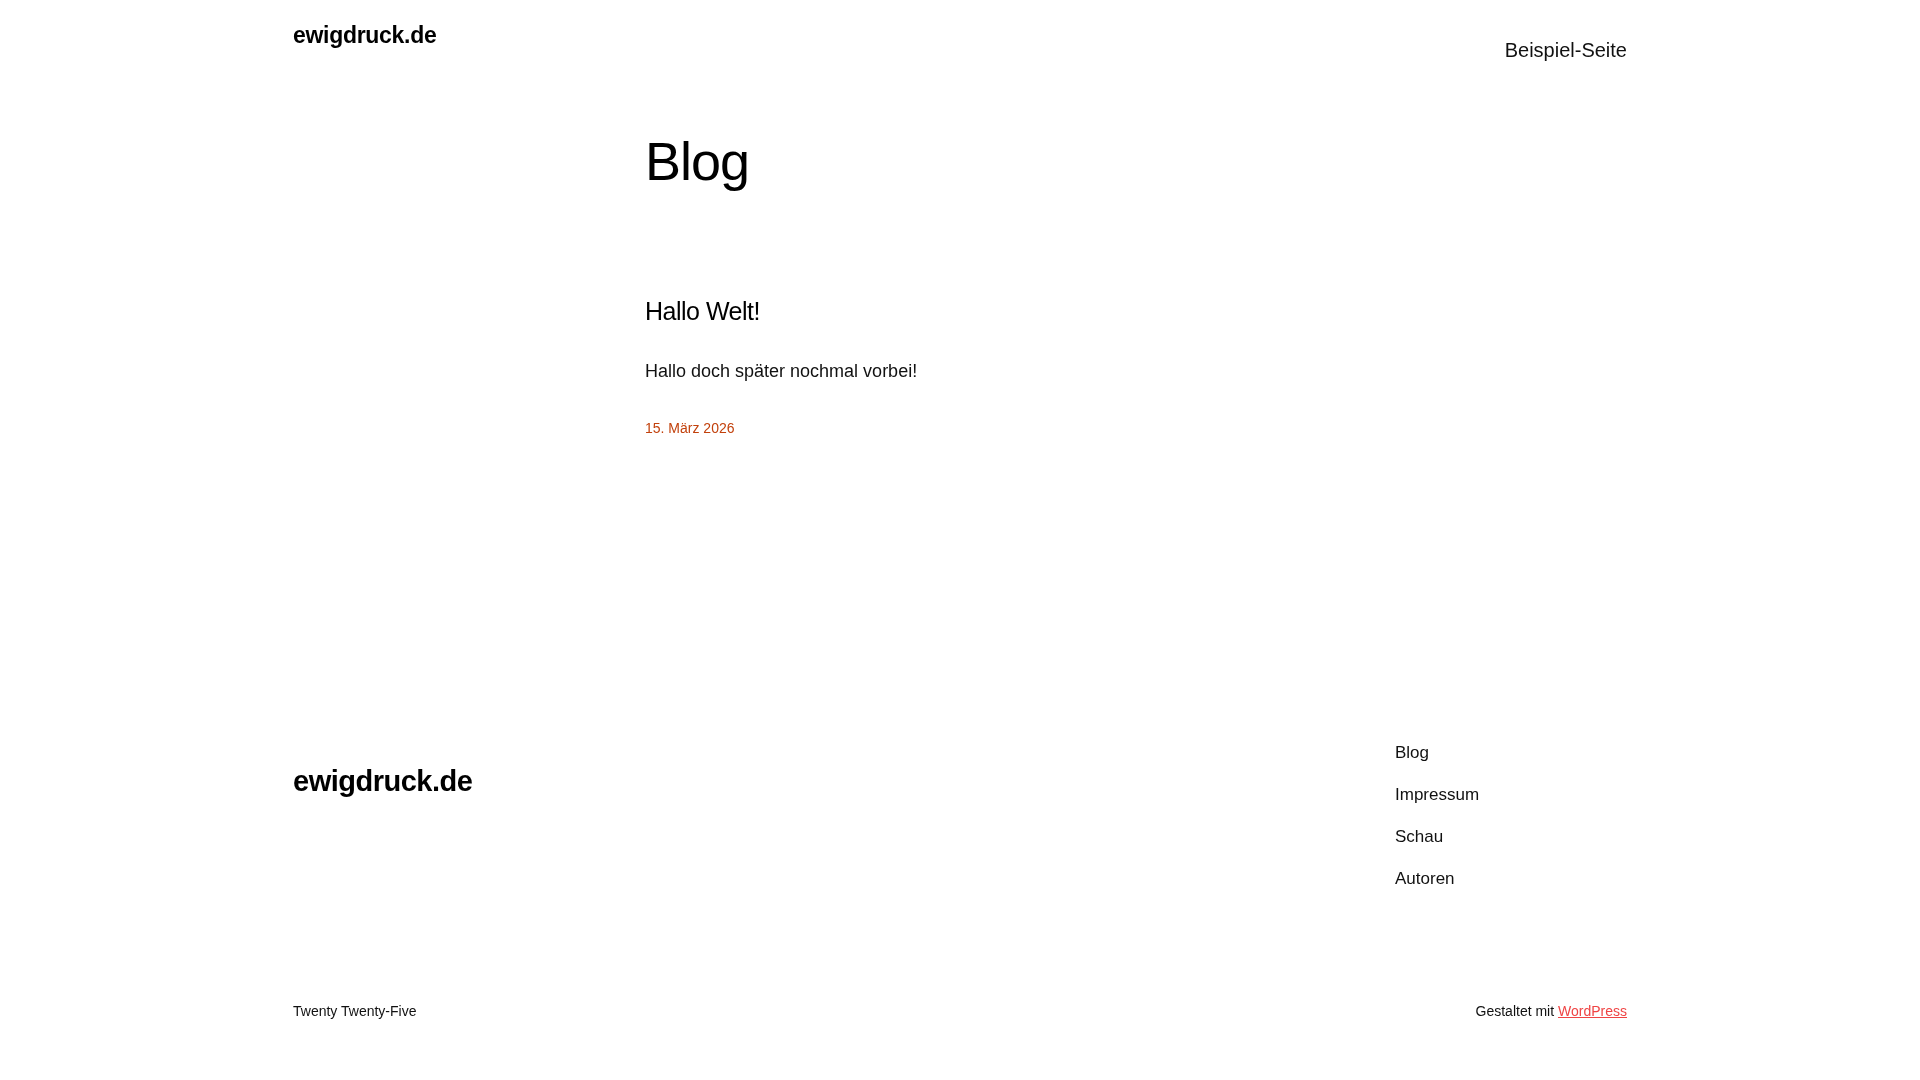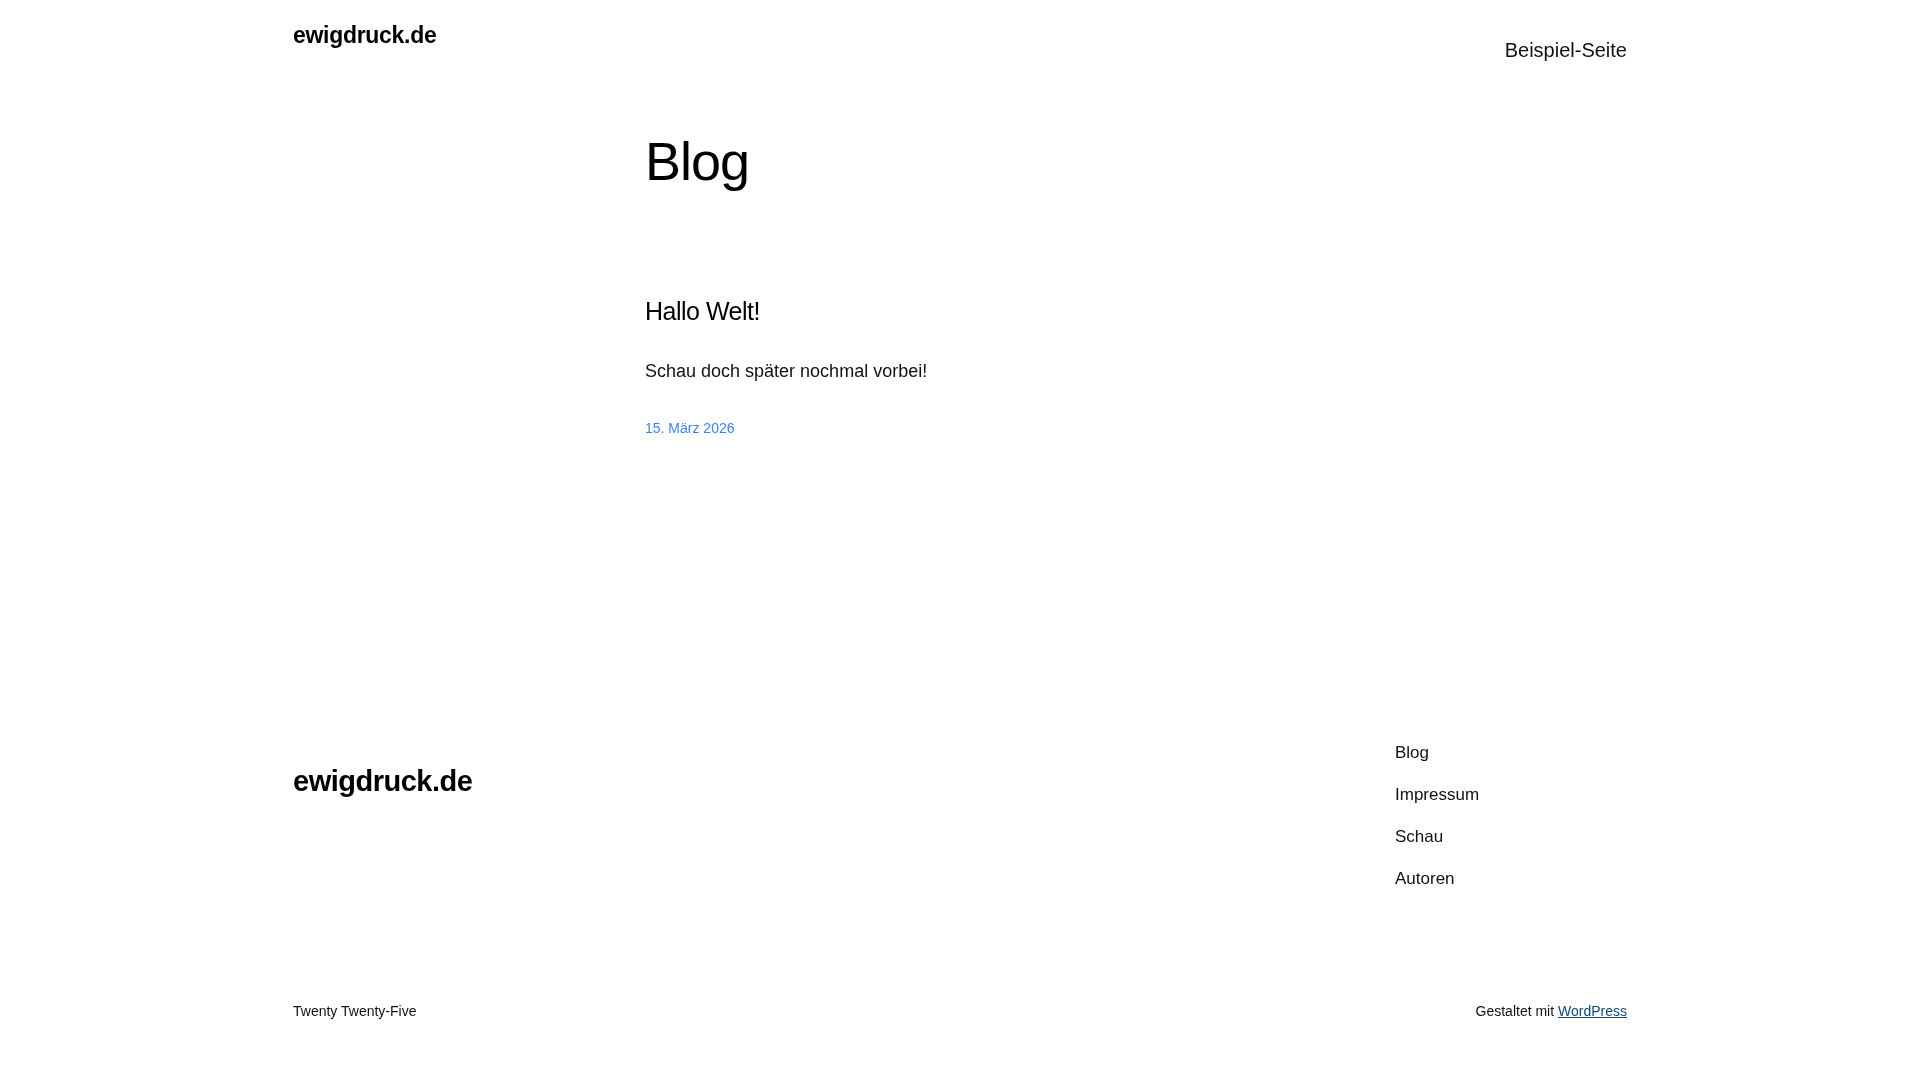--- a/index.html
+++ b/index.html
@@ -200,7 +200,7 @@
           <a href="#">Hallo Welt!</a>
         </h2>
         <p class="post-excerpt">
-          <span class="line">Schau doch später nochmal vorbei!</span>
+          <span class="line">Hallo doch später nochmal vorbei!</span>
         </p>
         <div class="post-date">15. März 2026</div>
       </article>

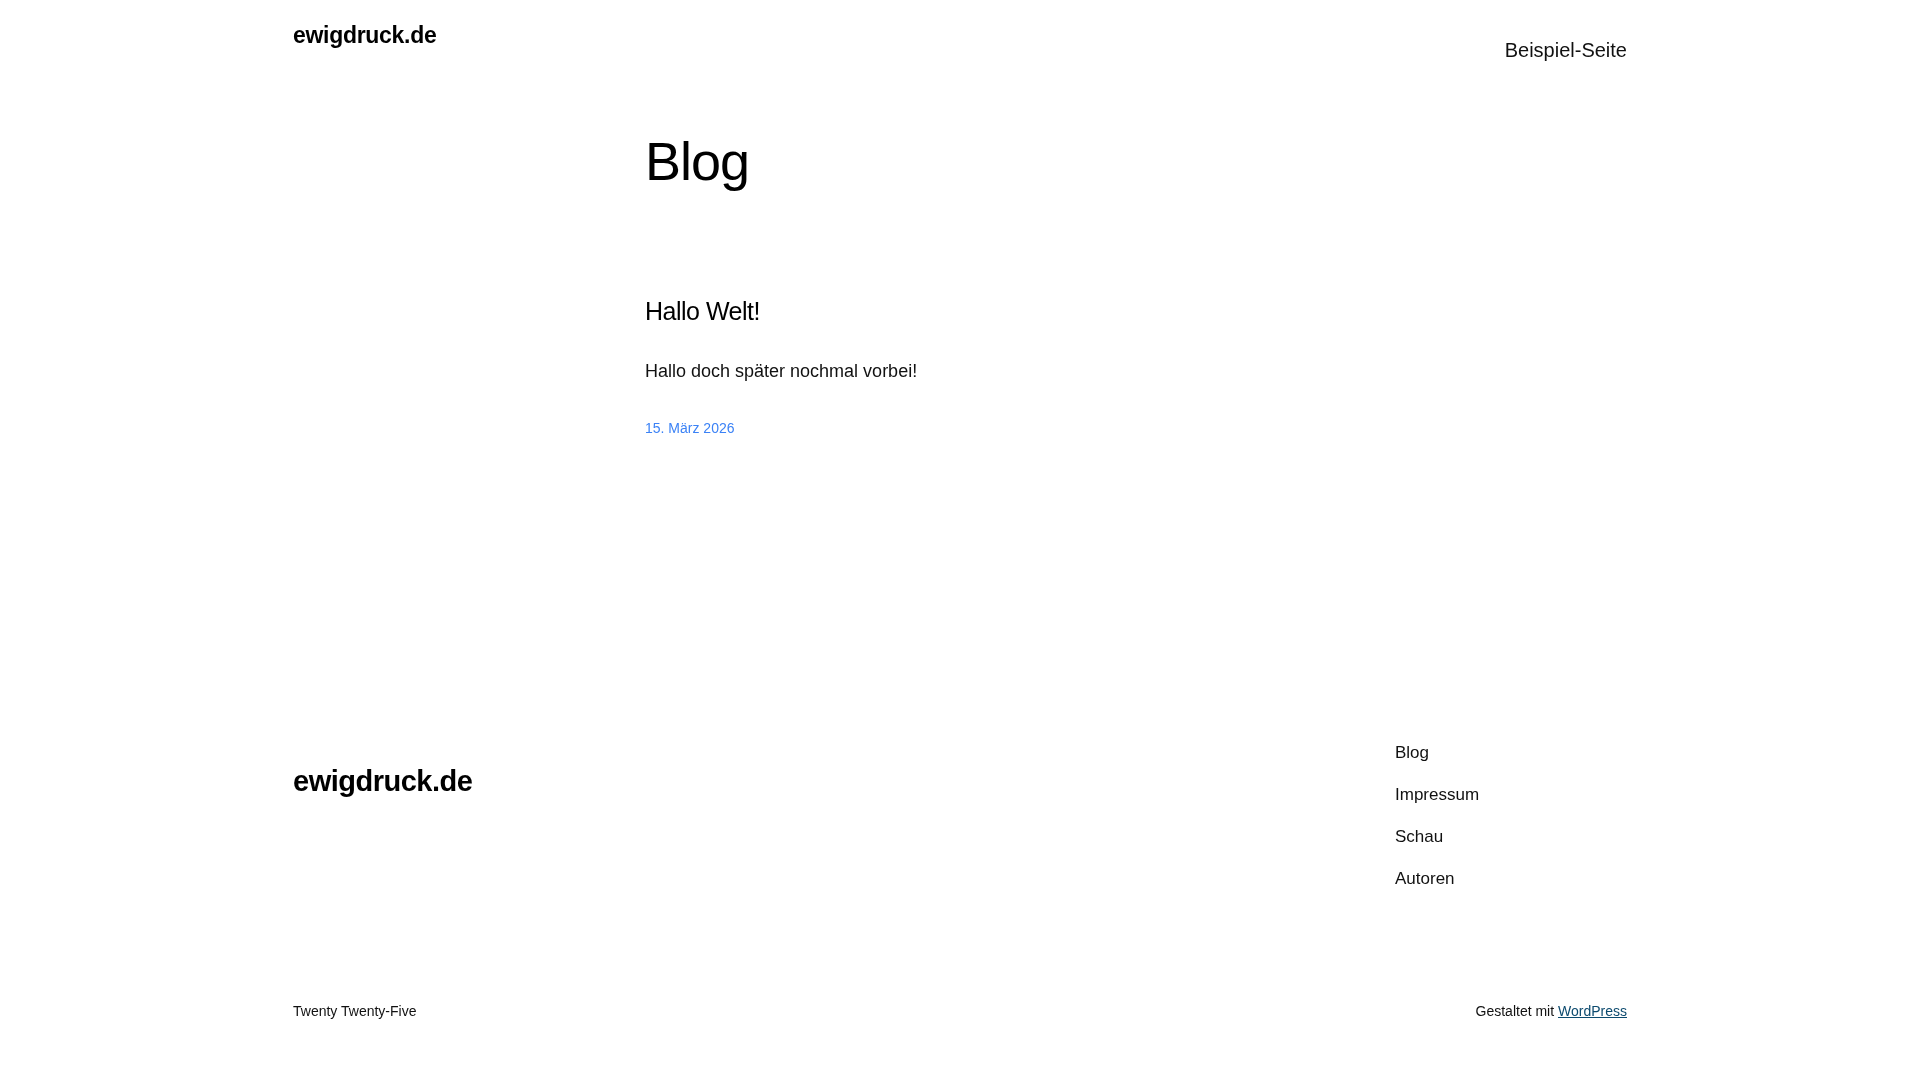--- a/index.html
+++ b/index.html
@@ -102,7 +102,7 @@
   .post-date {
     margin-top: 33px;
     font-size: 14px;
-    color: #3b82f6;
+    color: #c2410c;
     line-height: 1.3;
   }
 

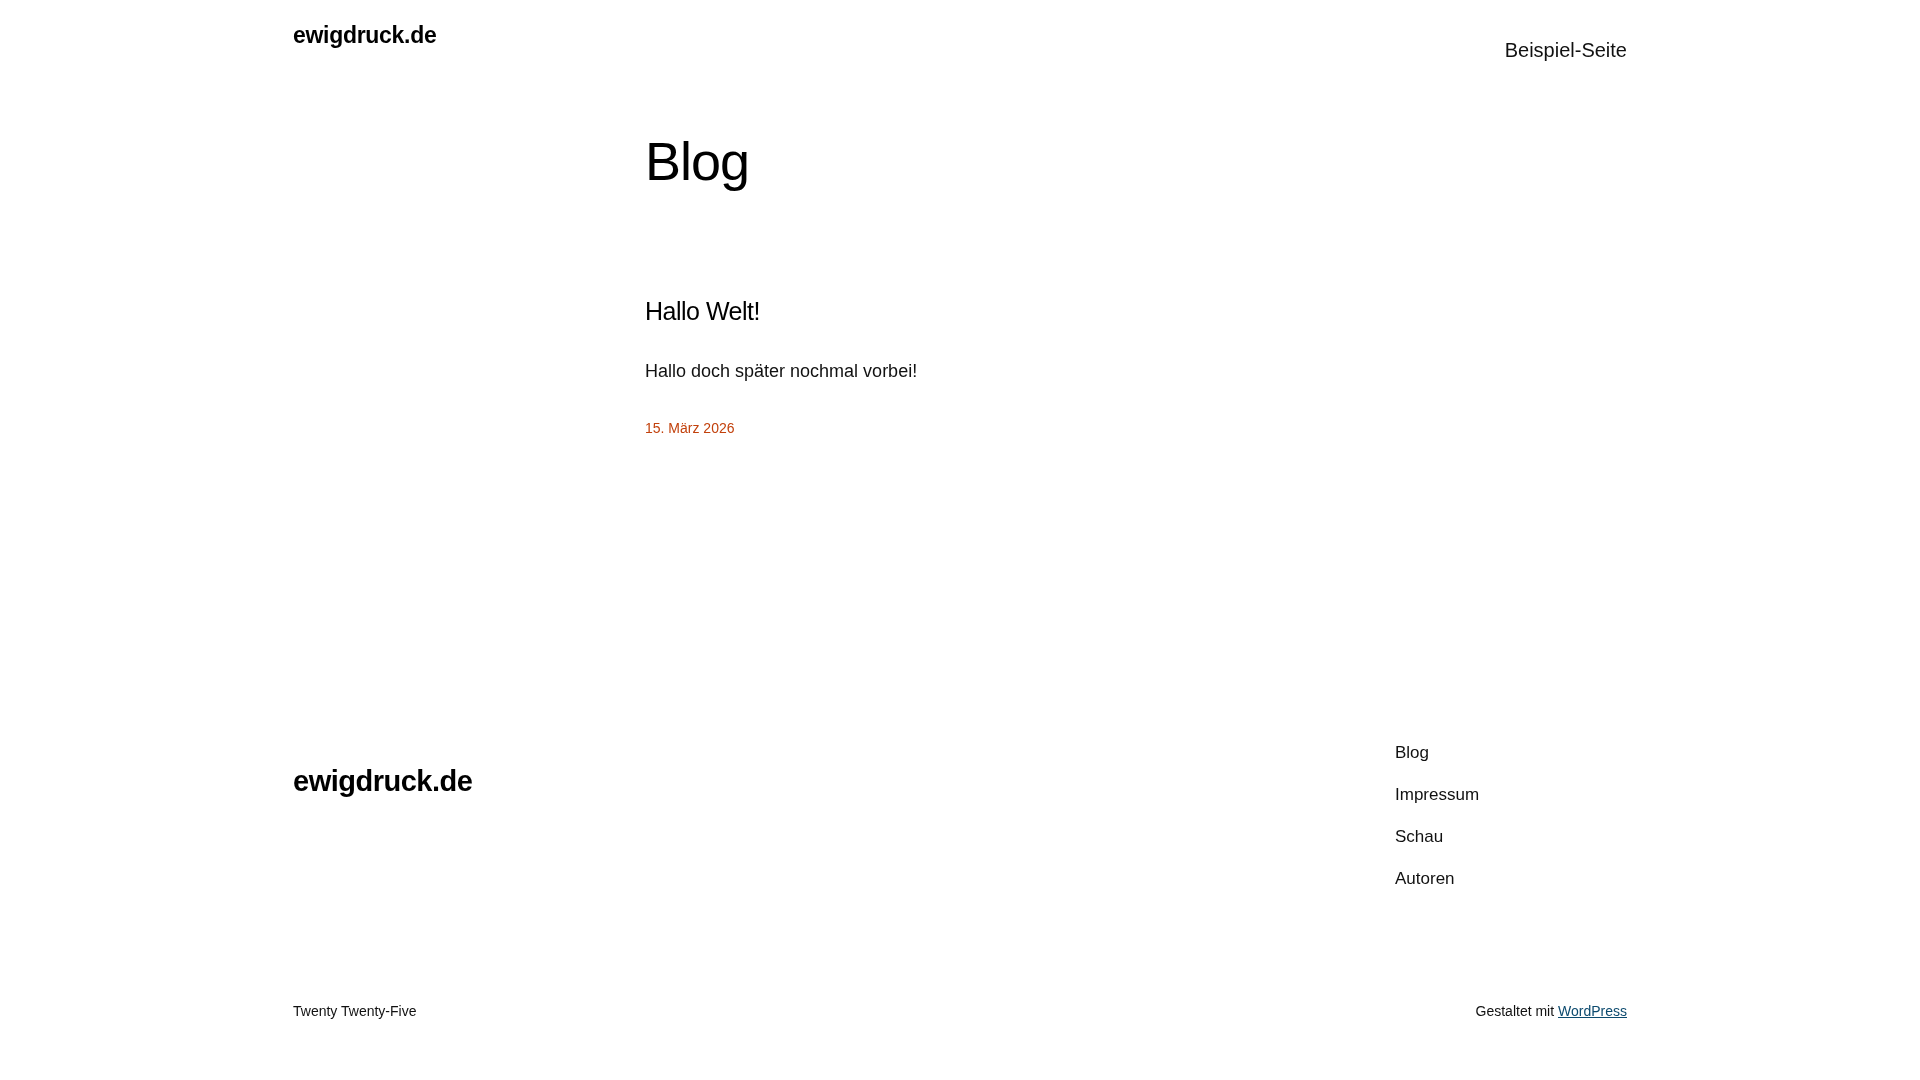--- a/index.html
+++ b/index.html
@@ -169,7 +169,7 @@
     color: #111;
   }
   .footer-credit a {
-    color: #0c4a6e;
+    color: #ef4444;
     text-decoration: underline;
   }
   .footer-theme {

